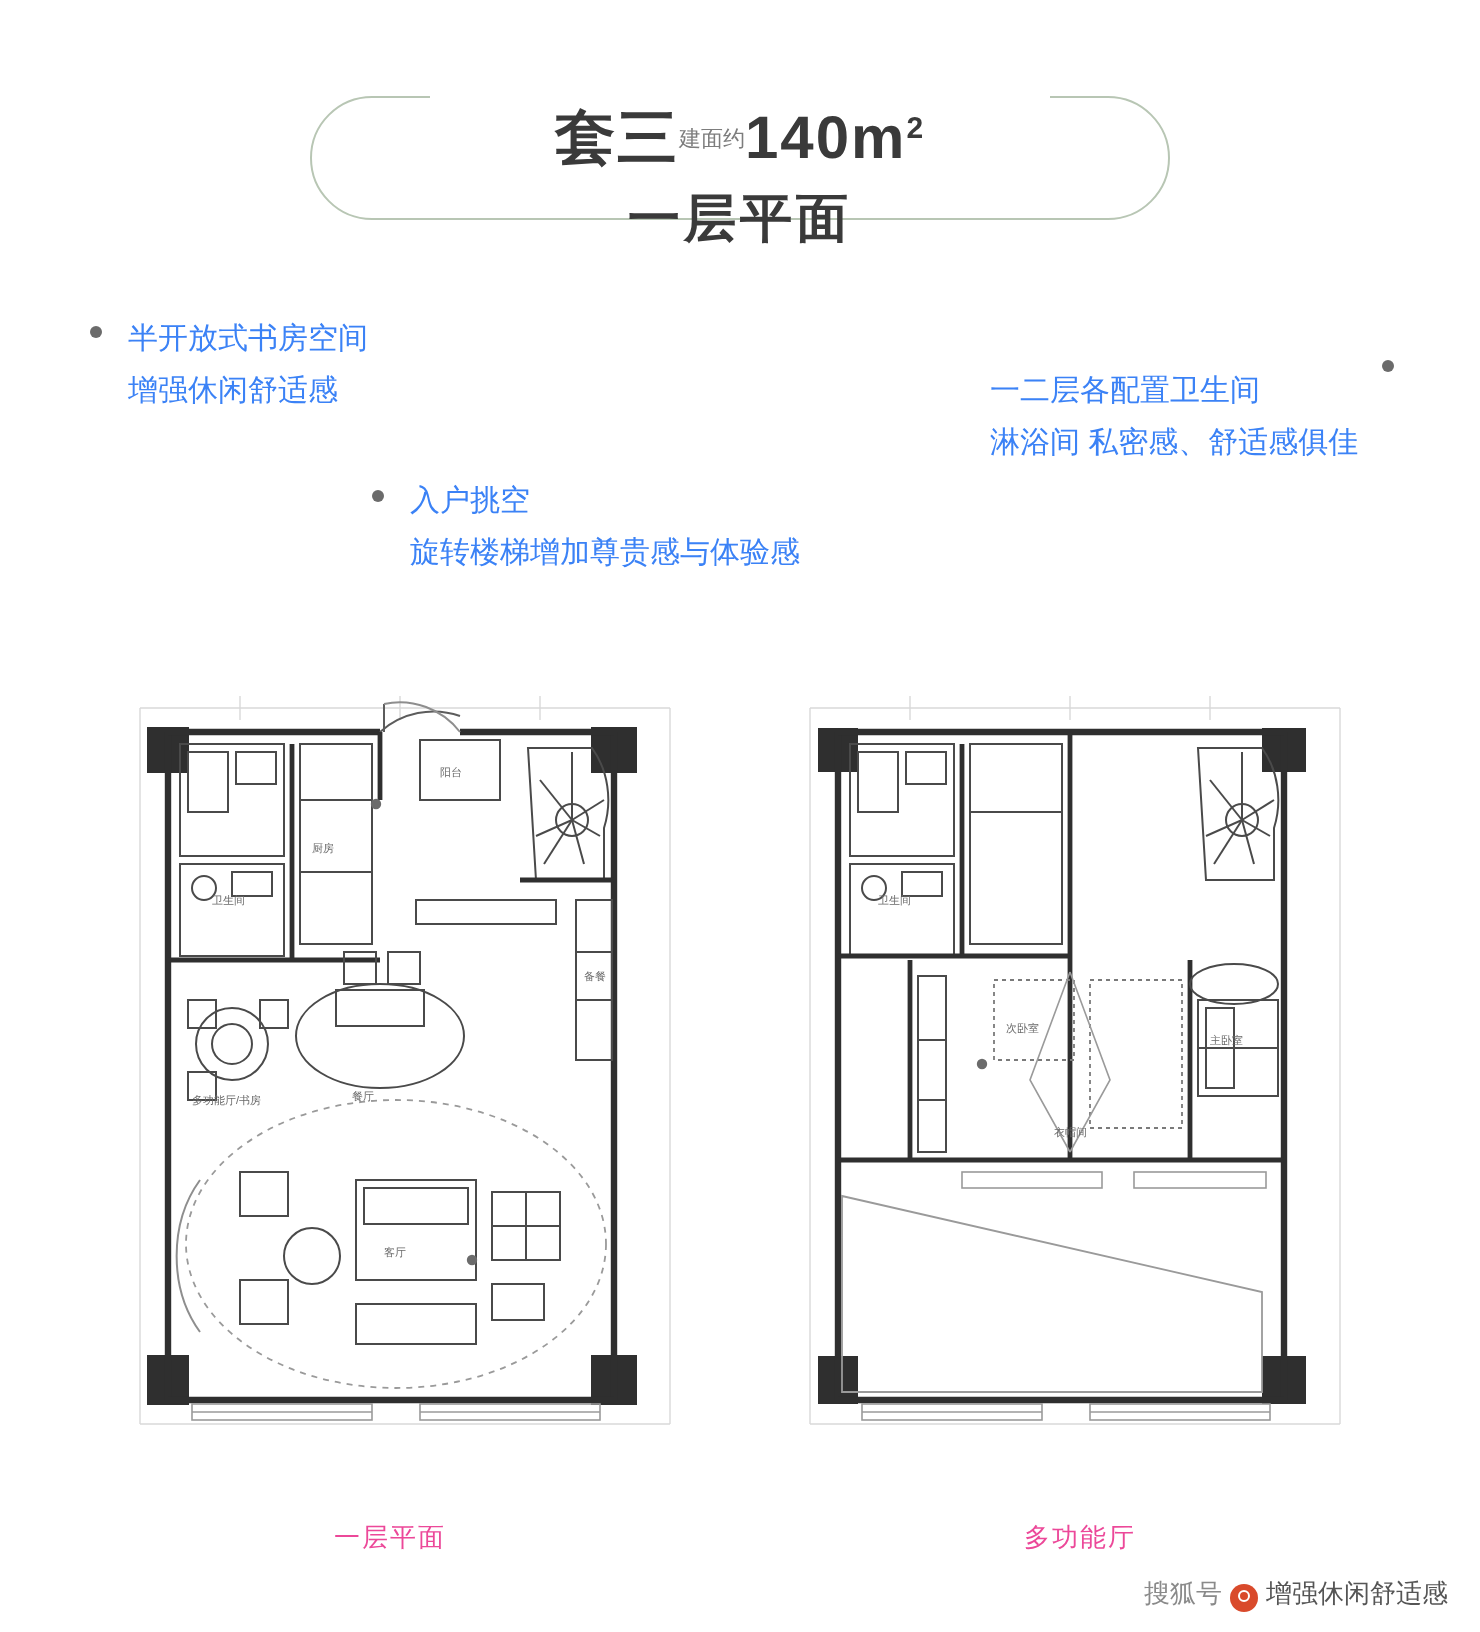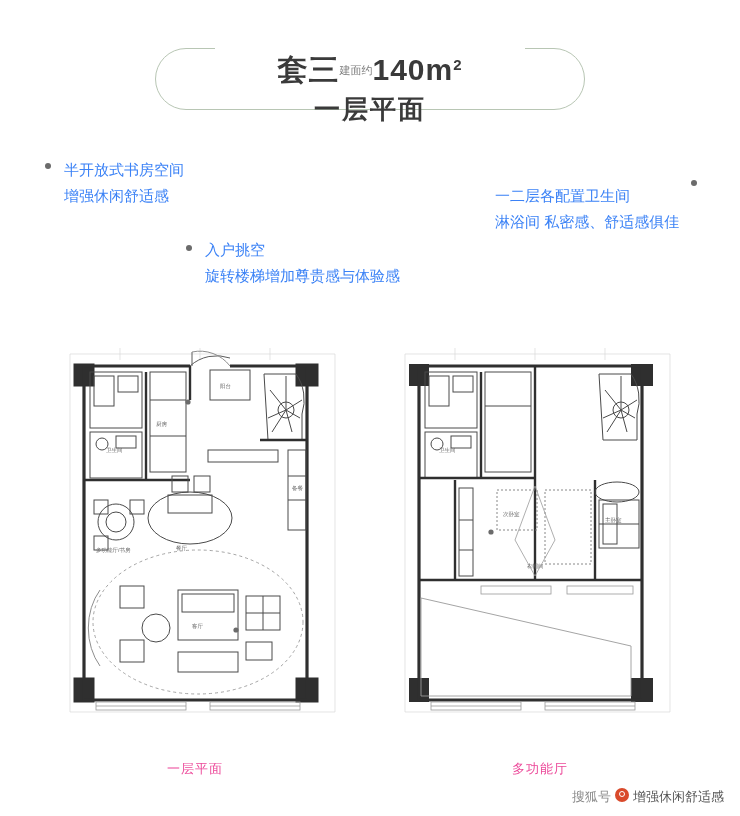--- a/index.html
+++ b/index.html
@@ -133,7 +133,7 @@
     font-size: 13px;
     color: #555;
     display: flex;
-    align-items: flex-start;
+    align-items: flex-end;
     gap: 4px;
   }
   .wm-logo {

